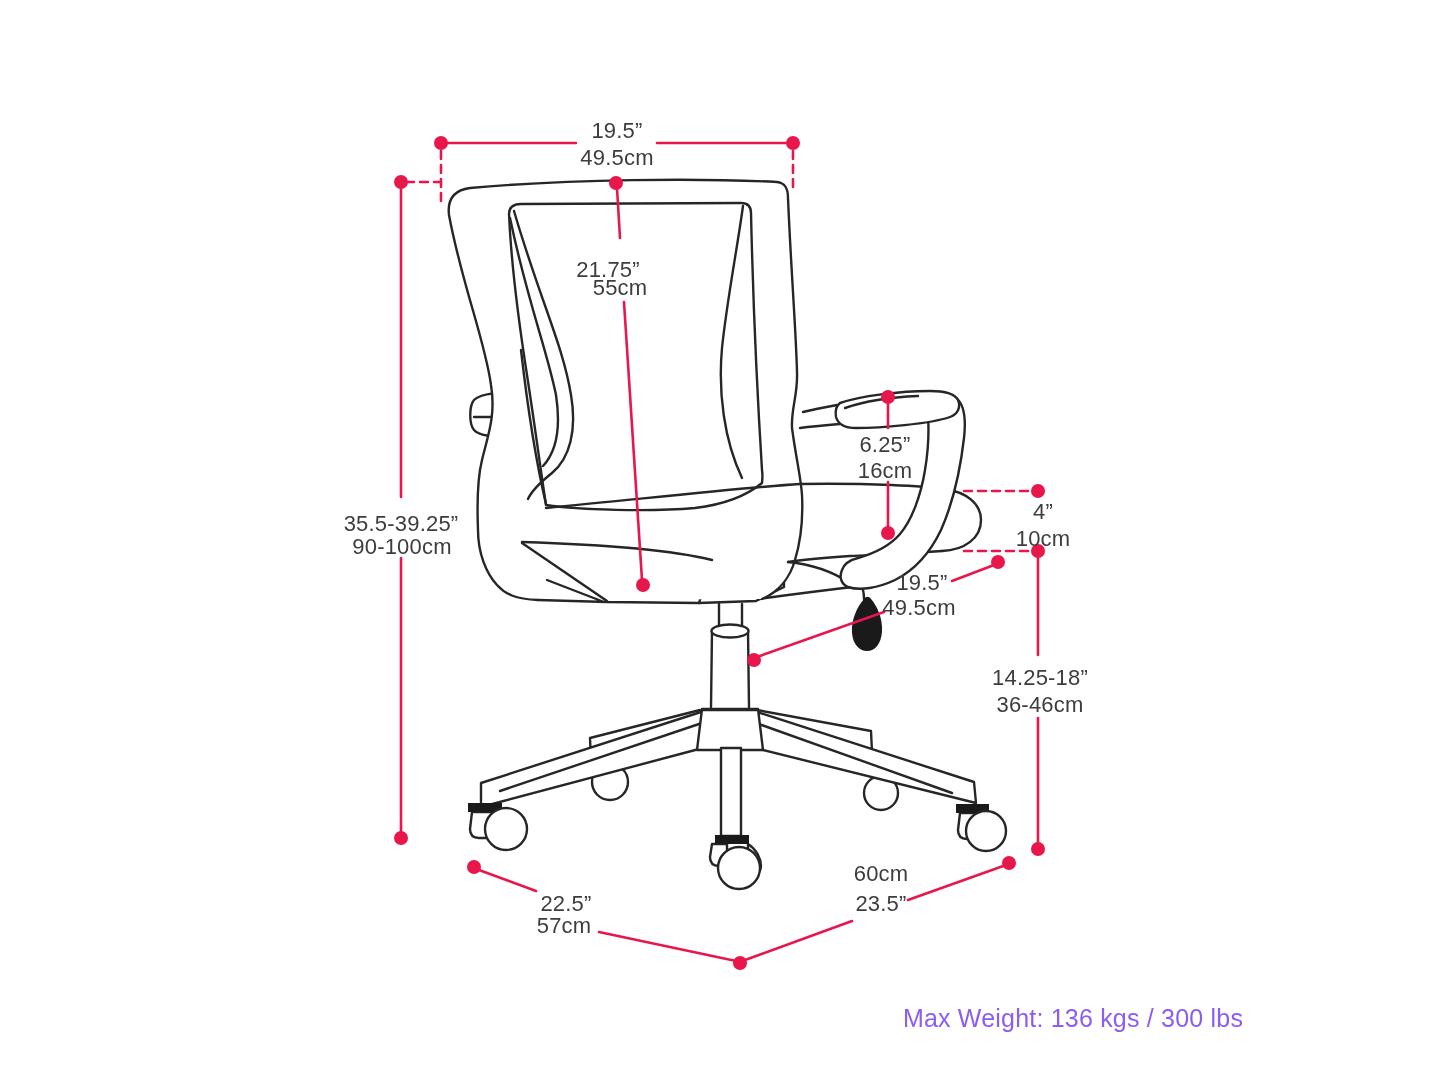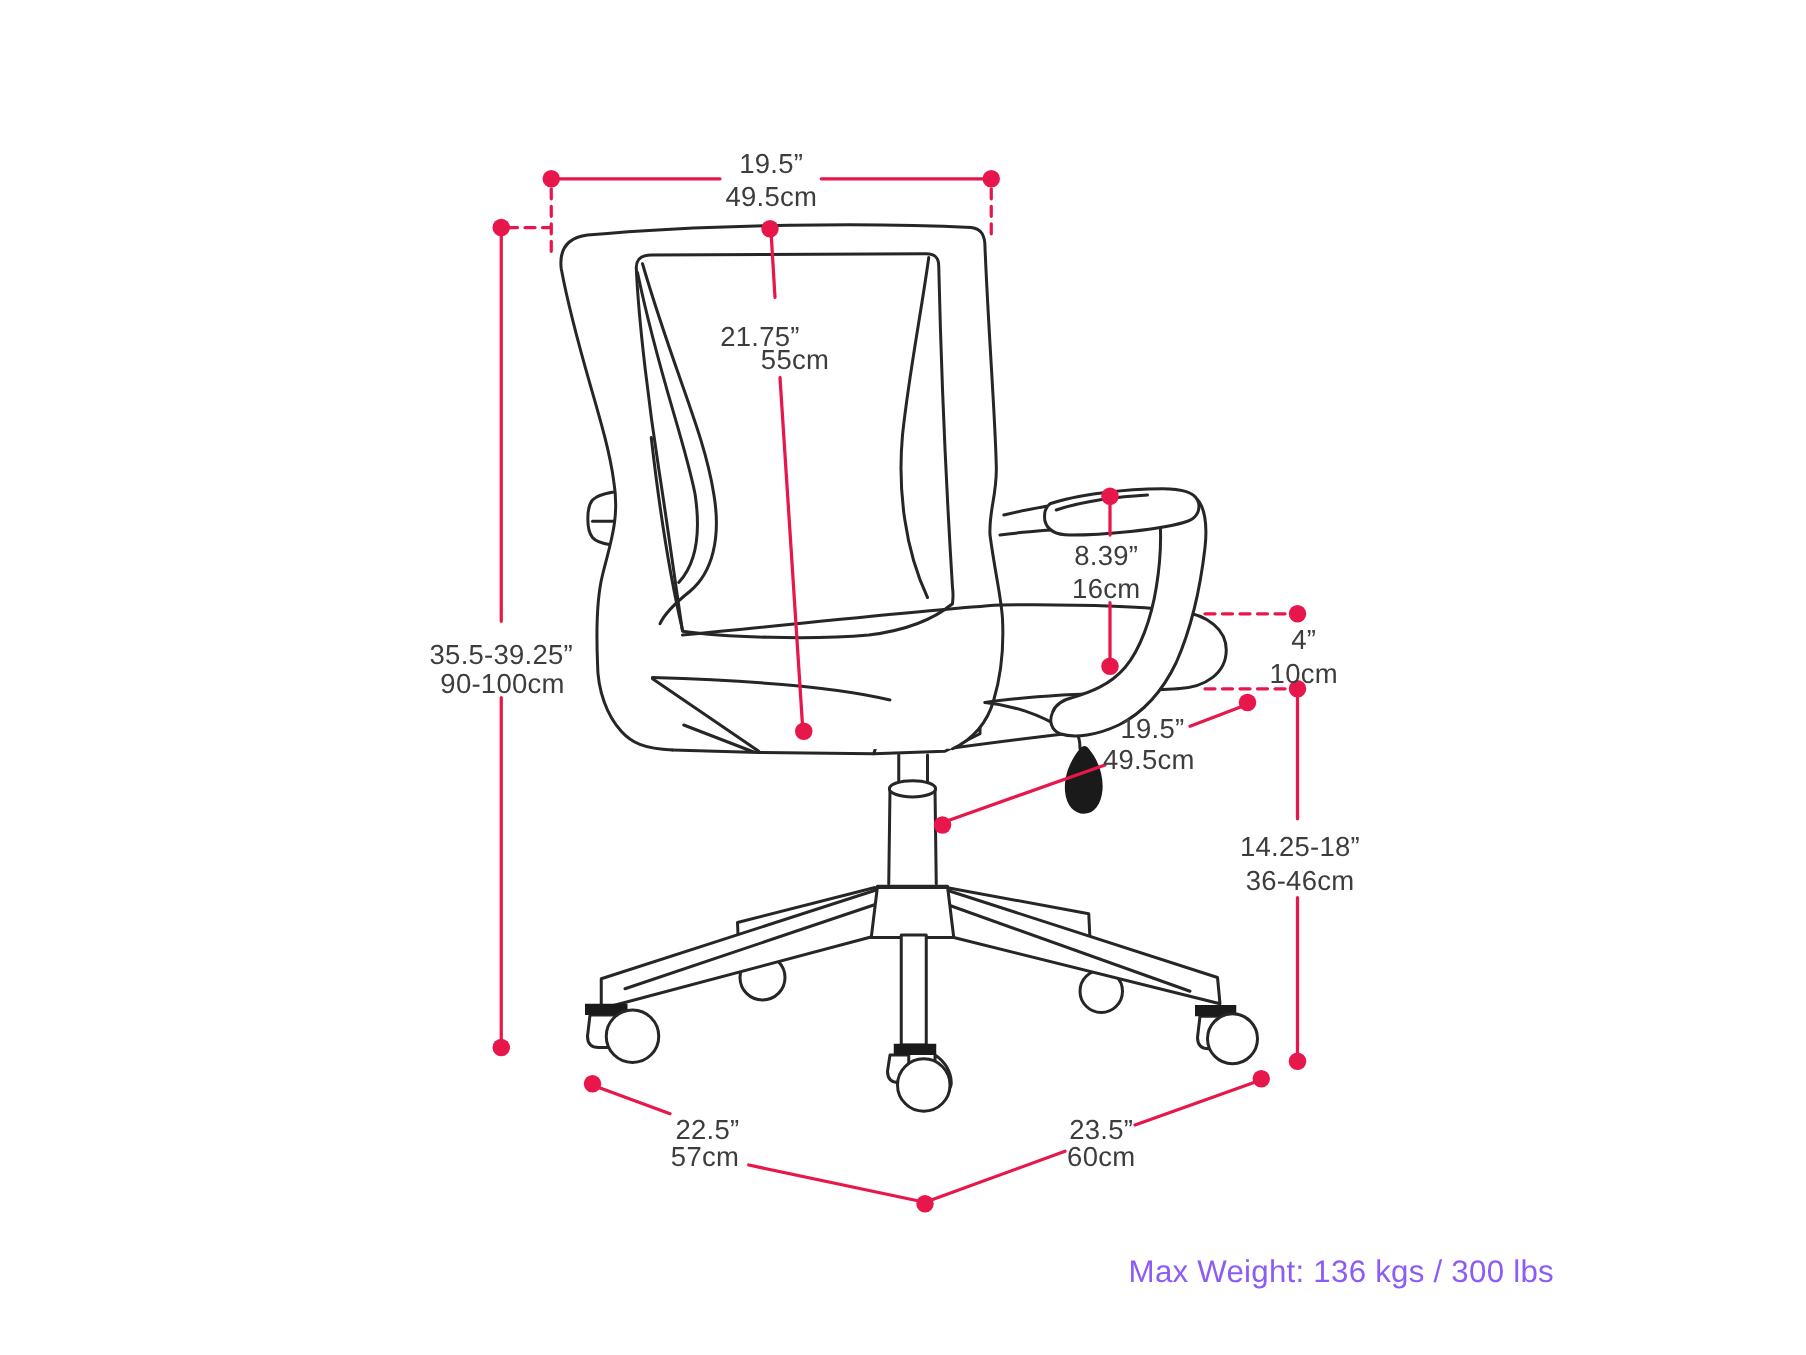--- a/index.html
+++ b/index.html
@@ -210,7 +210,7 @@
   <div class="lbl" style="left:617px;top:158px">49.5cm</div>
 
   <div class="lbl" style="left:608px;top:270px">21.75”</div>
-  <div class="lbl" style="left:636px;top:288px">55cm</div>
+  <div class="lbl" style="left:620px;top:288px">55cm</div>
 
   <div class="lbl" style="left:401px;top:524px">35.5-39.25”</div>
   <div class="lbl" style="left:402px;top:547px">90-100cm</div>

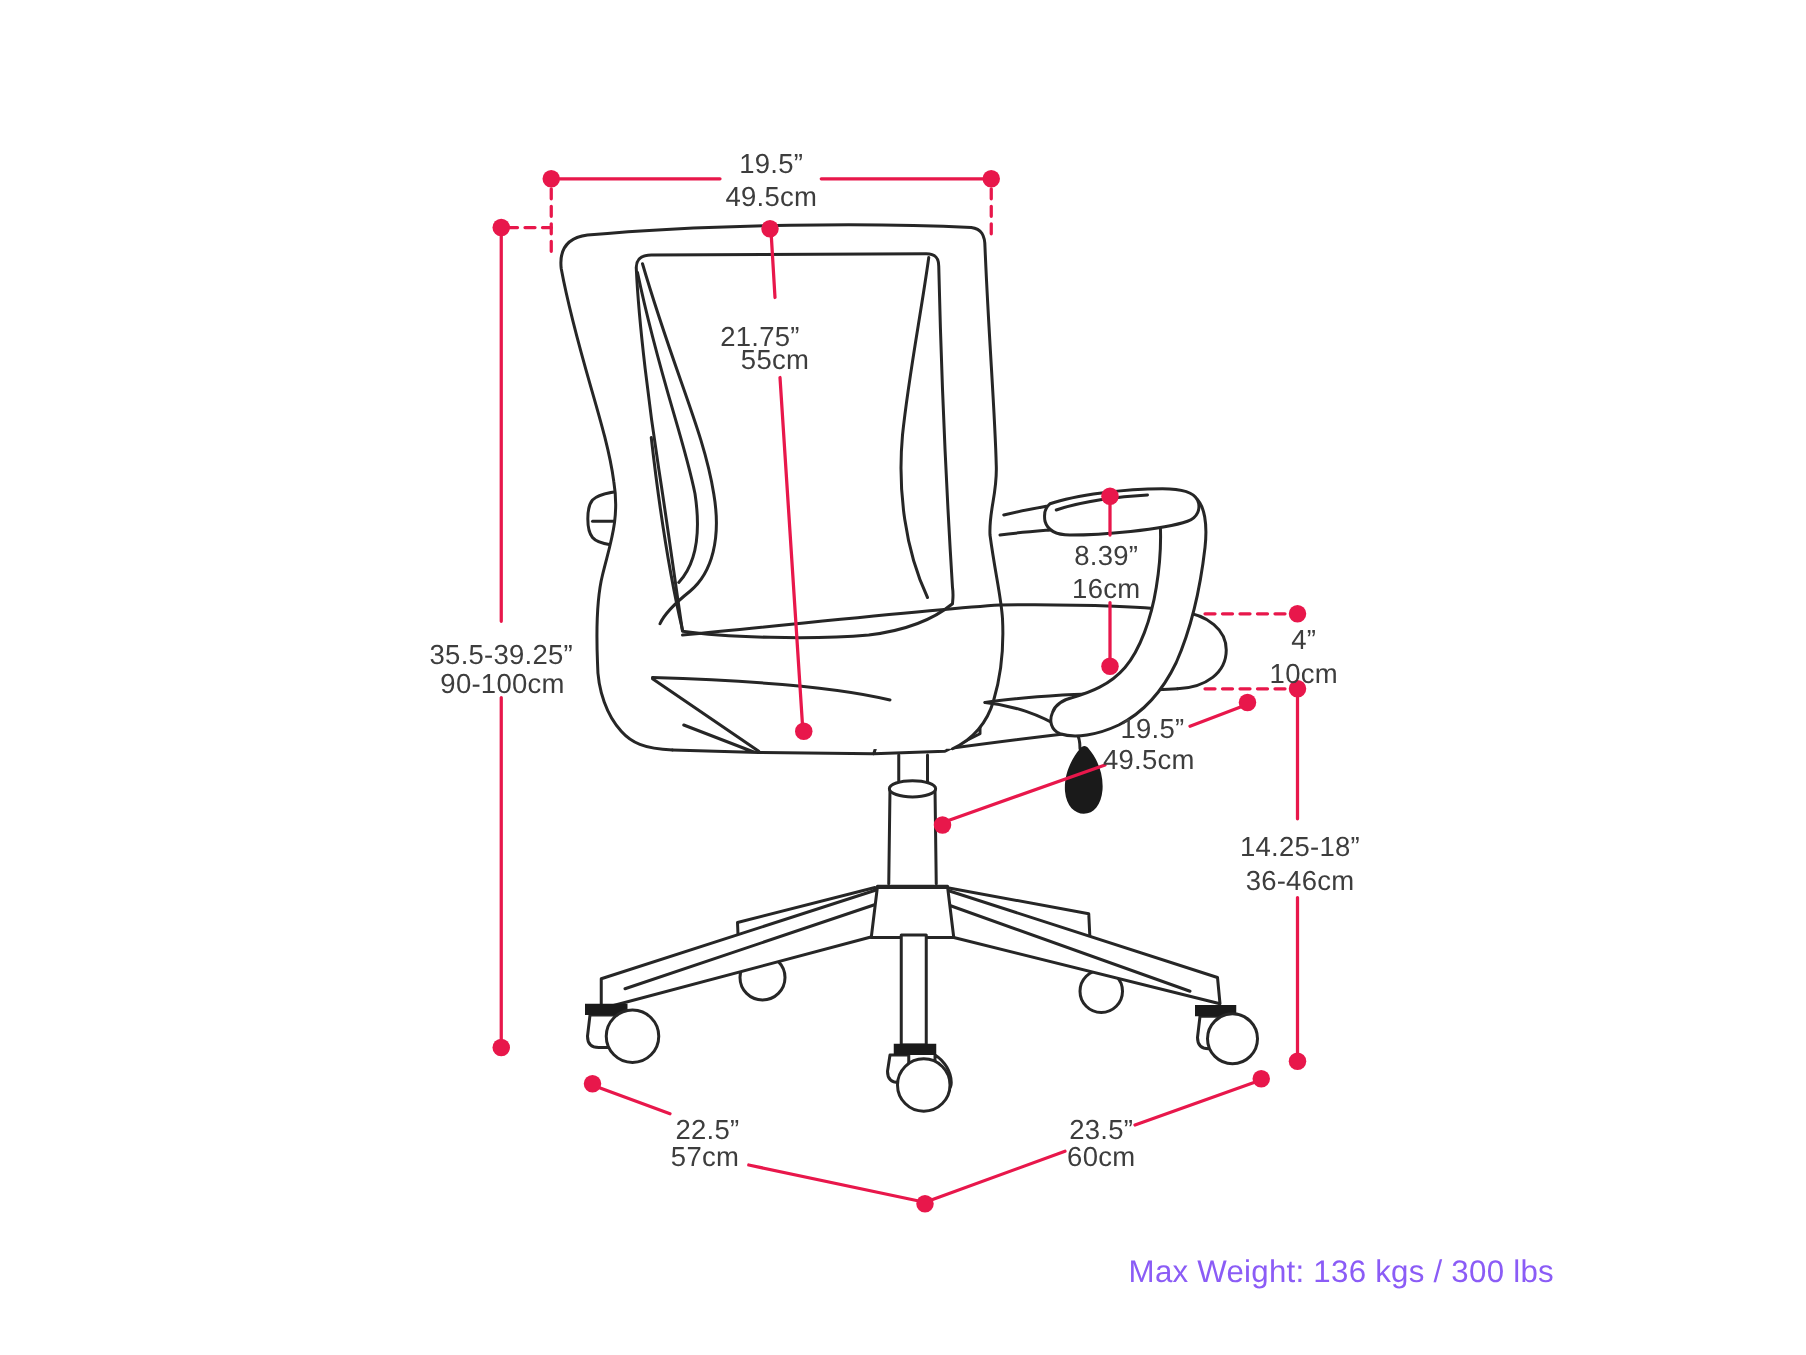--- a/index.html
+++ b/index.html
@@ -215,7 +215,7 @@
   <div class="lbl" style="left:401px;top:524px">35.5-39.25”</div>
   <div class="lbl" style="left:402px;top:547px">90-100cm</div>
 
-  <div class="lbl" style="left:885px;top:445px">8.39”</div>
+  <div class="lbl" style="left:885px;top:445px">6.25”</div>
   <div class="lbl" style="left:885px;top:471px">16cm</div>
 
   <div class="lbl" style="left:1043px;top:512px">4”</div>

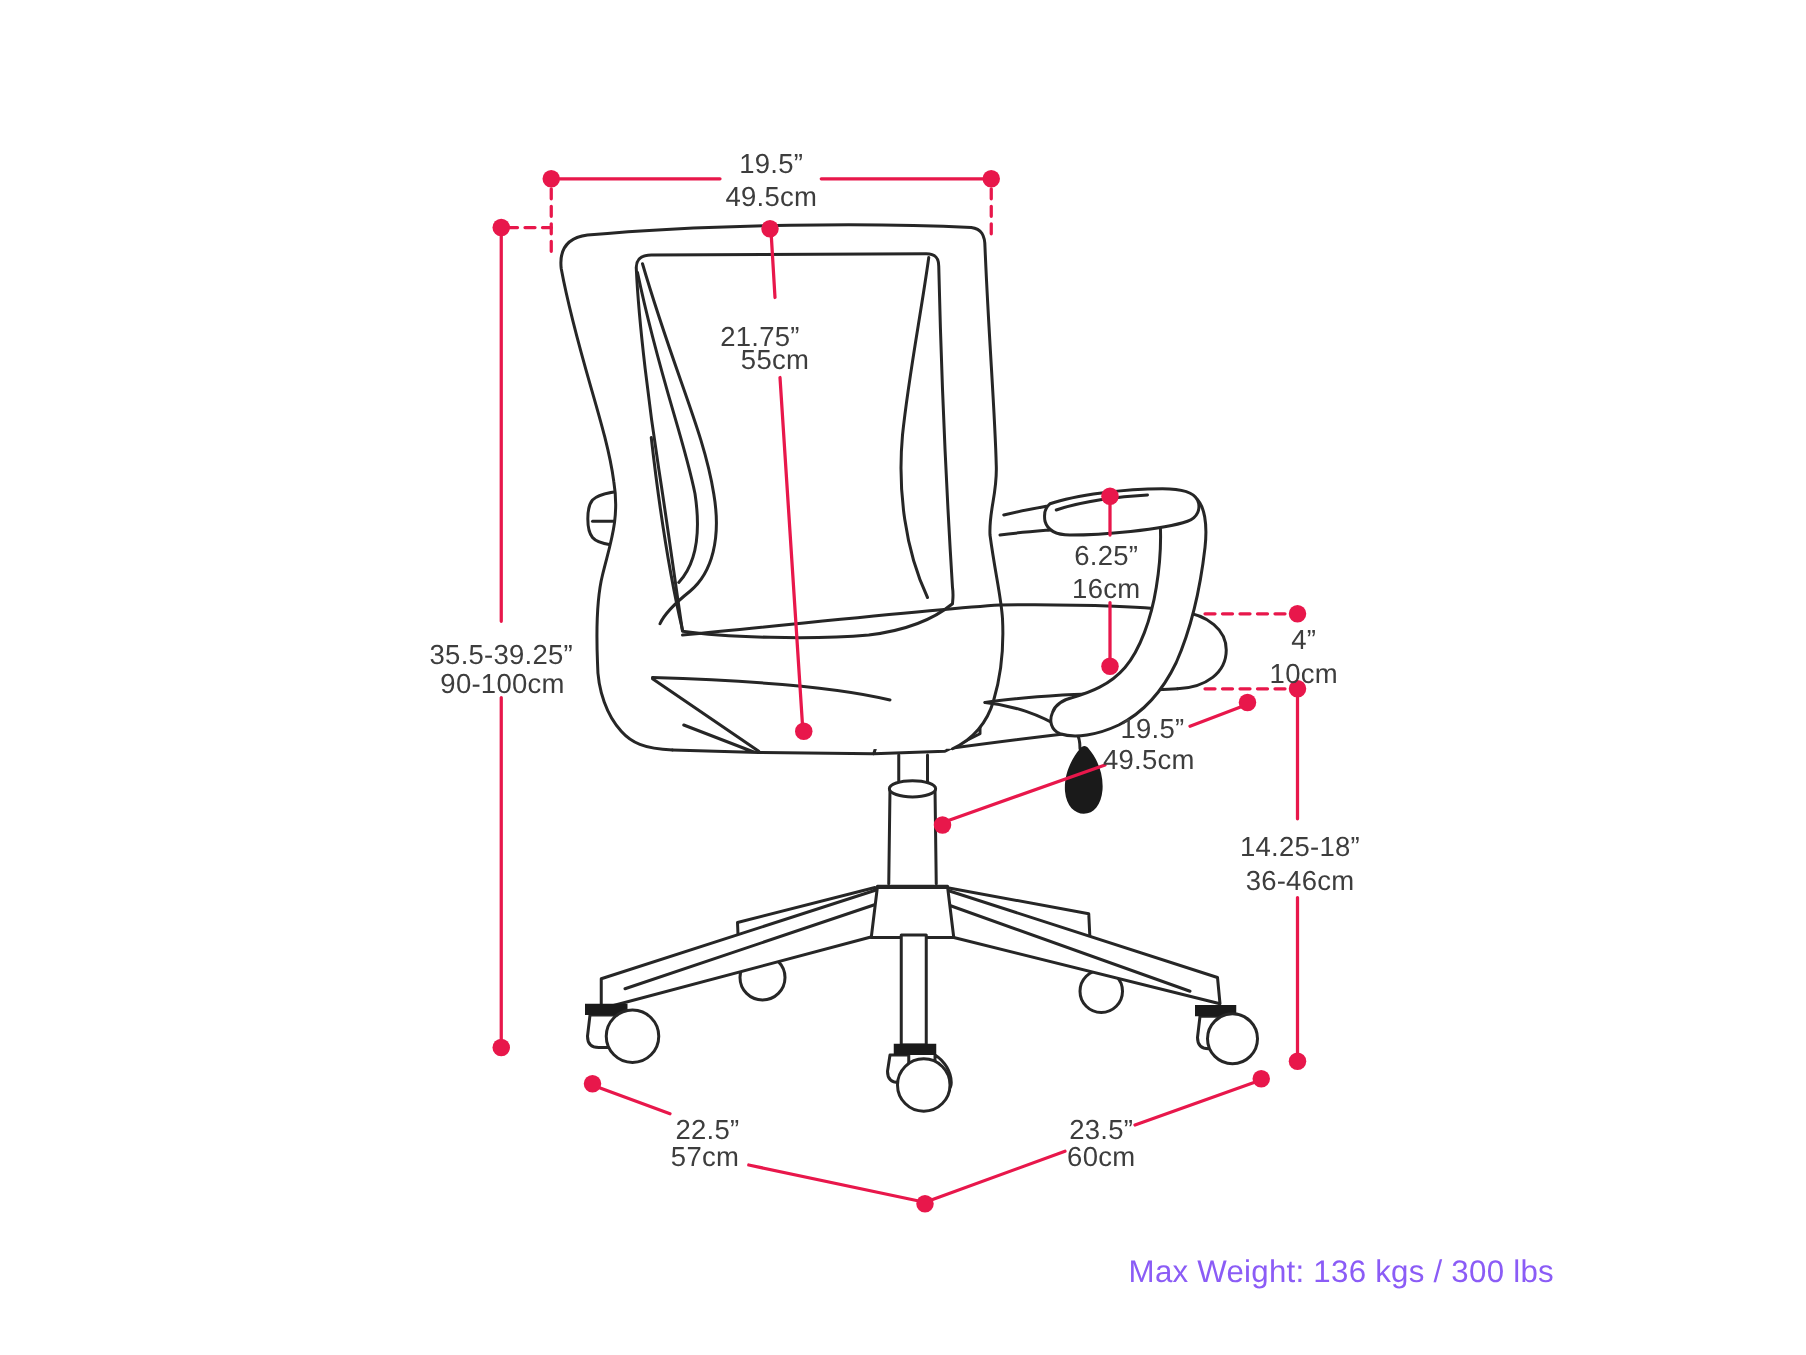--- a/index.html
+++ b/index.html
@@ -231,7 +231,7 @@
   <div class="lbl" style="left:564px;top:926px">57cm</div>
 
   <div class="lbl" style="left:881px;top:904px">23.5”</div>
-  <div class="lbl" style="left:881px;top:926px">60cm</div>
+  <div class="lbl" style="left:881px;top:874px">60cm</div>
 
   <div class="lbl-maxweight" style="left:1073px;top:1018px">Max Weight: 136 kgs / 300 lbs</div>
 </div>

